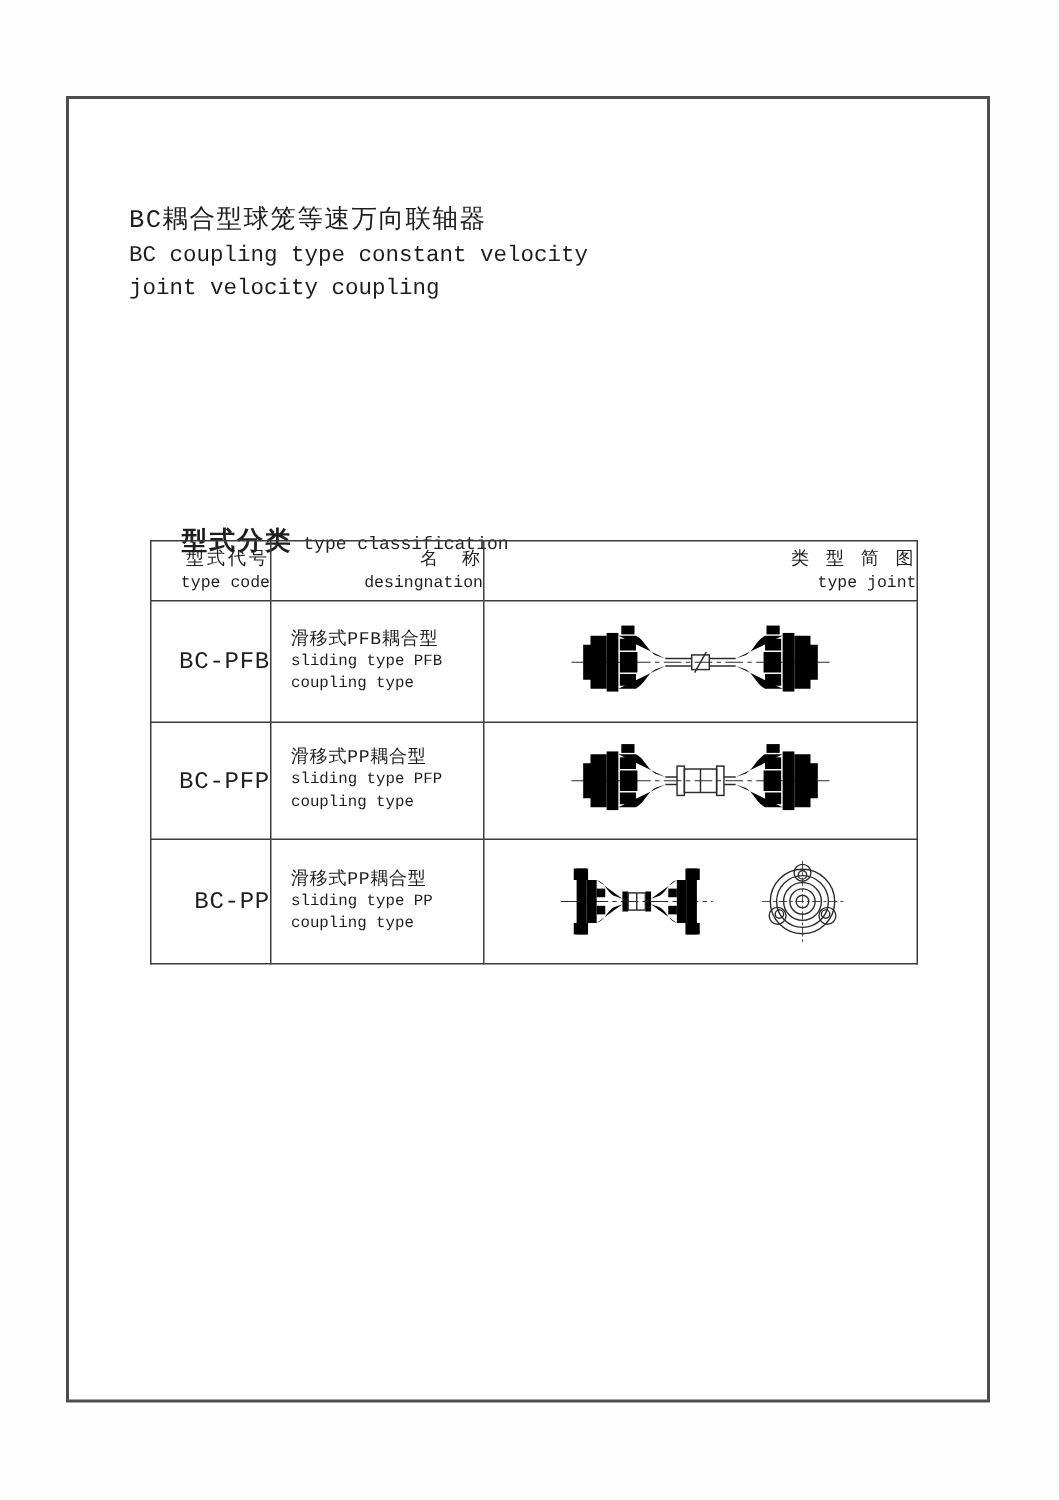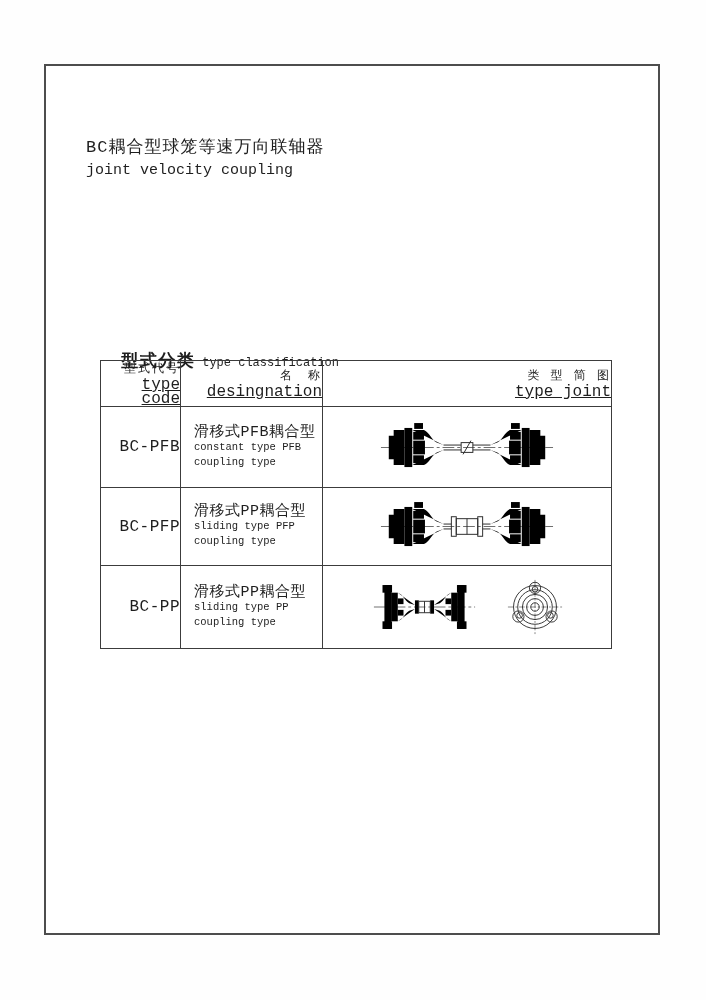--- a/index.html
+++ b/index.html
@@ -79,6 +79,7 @@
 
 <div class="title-block">
   <div class="title-zh">BC耦合型球笼等速万向联轴器</div>
+  <div class="title-en">BC coupling type constant velocity</div>
   <div class="title-en">joint velocity coupling</div>
 </div>
 

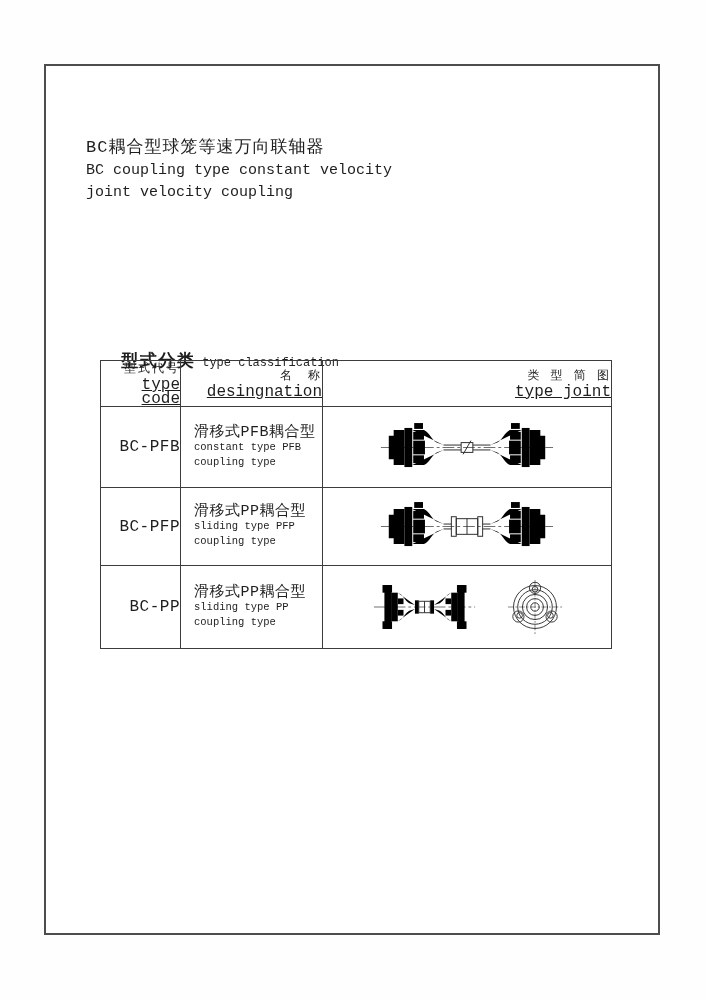--- a/index.html
+++ b/index.html
@@ -25,7 +25,7 @@
   table.cls td{border:1px solid #3c3c3c;padding:0;vertical-align:middle;}
   .hdr{text-align:right;}
   .hdr .zh{font-size:12px;letter-spacing:2px;line-height:17px;}
-  .hdr .en{font-size:16px;line-height:14px;text-decoration:underline;}
+  .hdr .en{font-size:11px;line-height:14px;}
   .code-cell{text-align:right;font-size:16px;letter-spacing:0.5px;}
   .name-cell{padding-left:13px !important;}
   .name-cell .zh{font-size:15px;line-height:15px;letter-spacing:0.5px;}

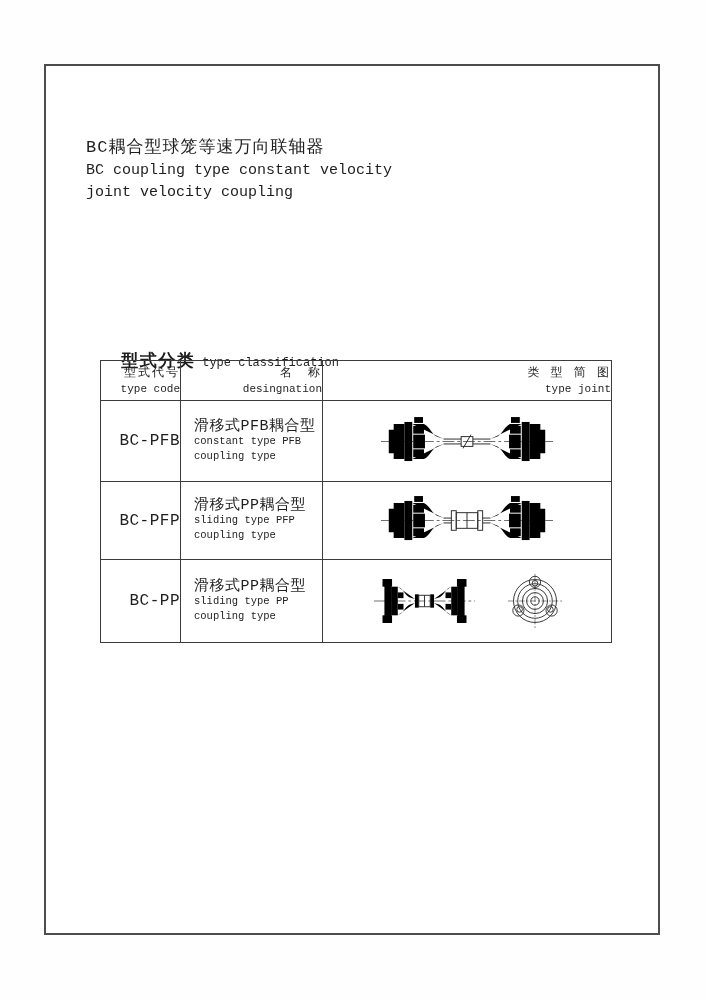--- a/index.html
+++ b/index.html
@@ -28,7 +28,7 @@
   .hdr .en{font-size:11px;line-height:14px;}
   .code-cell{text-align:right;font-size:16px;letter-spacing:0.5px;}
   .name-cell{padding-left:13px !important;}
-  .name-cell .zh{font-size:15px;line-height:15px;letter-spacing:0.5px;}
+  .name-cell .zh{font-size:12px;line-height:15px;letter-spacing:0.5px;}
   .name-cell .en{font-size:10.5px;line-height:15px;white-space:pre;}
   .chart-cell{text-align:center;}
   .chart-wrap{display:flex;align-items:center;justify-content:center;gap:30px;}

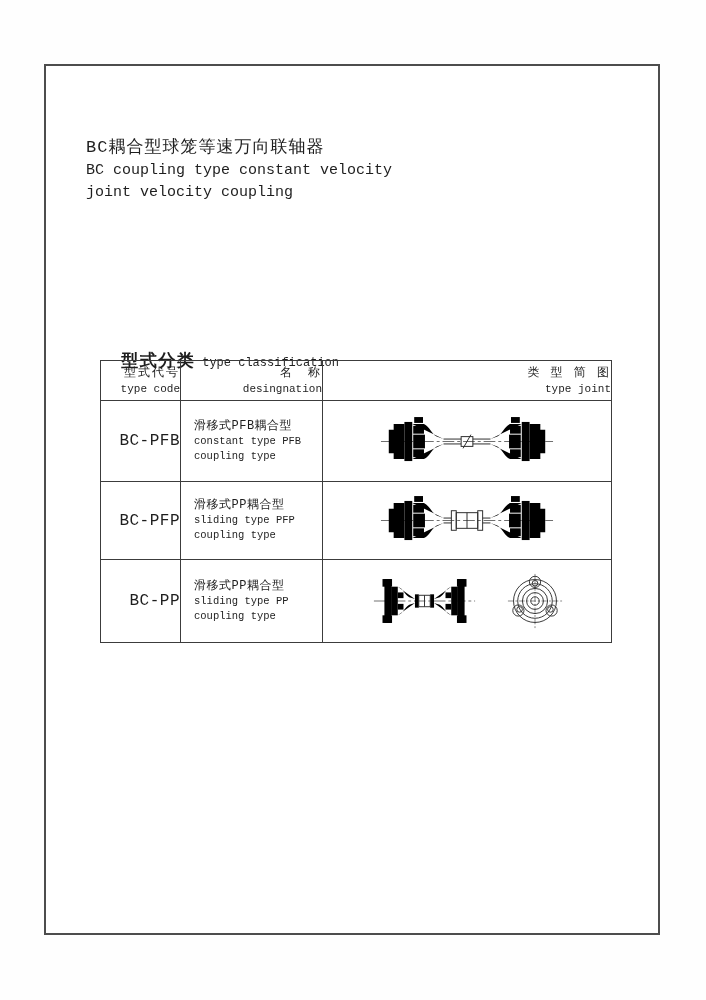--- a/index.html
+++ b/index.html
@@ -113,7 +113,7 @@
       <td class="code-cell">BC-PFB</td>
       <td class="name-cell">
         <div class="zh">滑移式PFB耦合型</div>
-        <div class="en">constant type PFB</div>
+        <div class="en">sliding type PFB</div>
         <div class="en">coupling type</div>
       </td>
       <td class="chart-cell">

